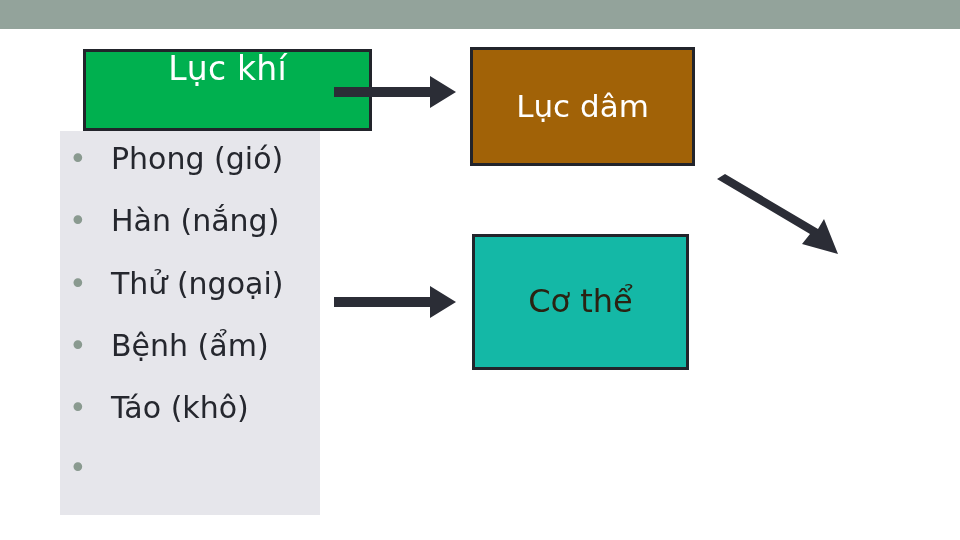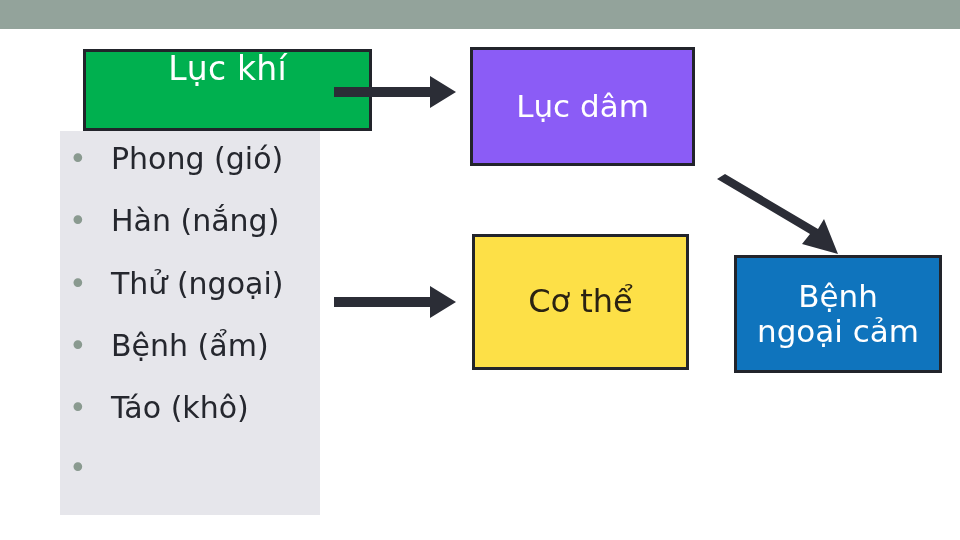--- a/index.html
+++ b/index.html
@@ -105,7 +105,7 @@
     top: 47px;
     width: 225px;
     height: 119px;
-    background: #8b5cf6;
+    background: #a16207;
   }
   #luc-dam-box .node-text {
     color: #ffffff;

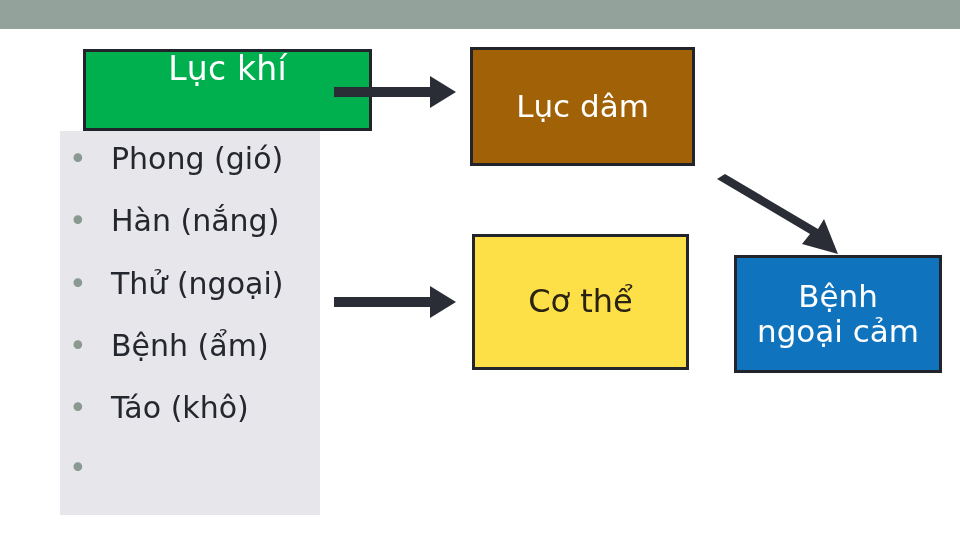--- a/index.html
+++ b/index.html
@@ -117,7 +117,7 @@
     top: 234px;
     width: 217px;
     height: 136px;
-    background: #fde047;
+    background: #14b8a6;
   }
   #co-the-box .node-text {
     color: #2a2212;

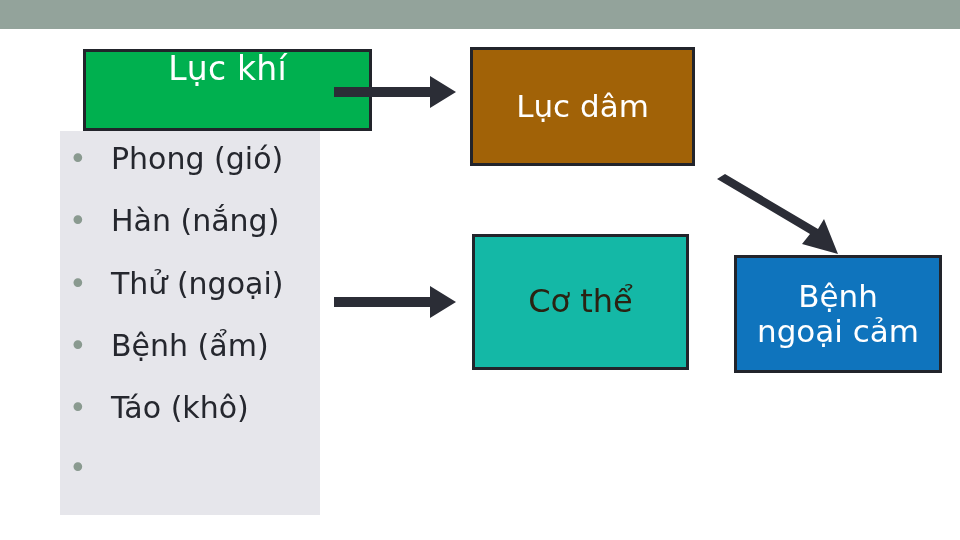--- a/index.html
+++ b/index.html
@@ -206,12 +206,6 @@
     <span class="node-text">Cơ thể</span>
   </div>
 
-  <div id="benh-ngoai-cam-box" class="node-box">
-    <span class="node-text">
-      <span>Bệnh</span><br>
-      <span>ngoại cảm</span>
-    </span>
-  </div>
 
 </div>
 

